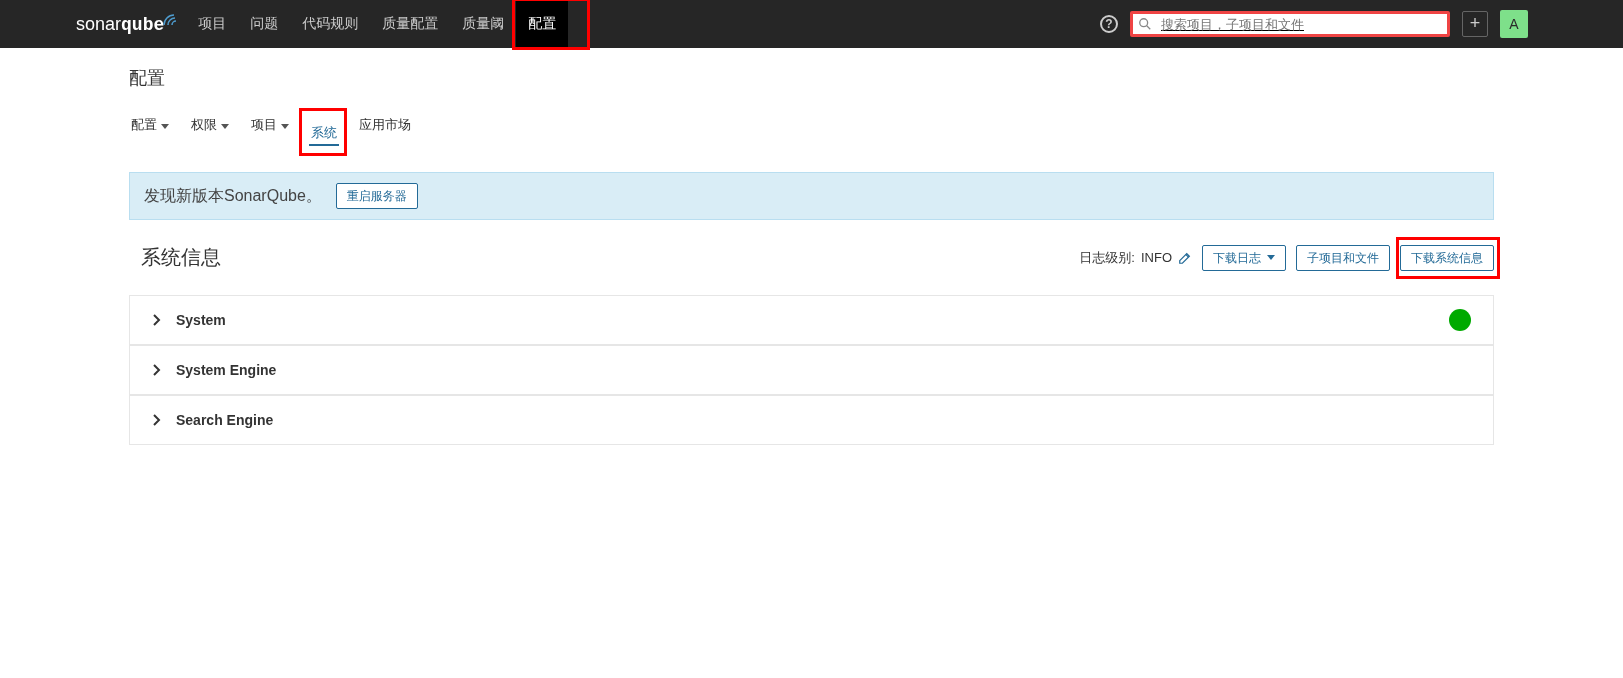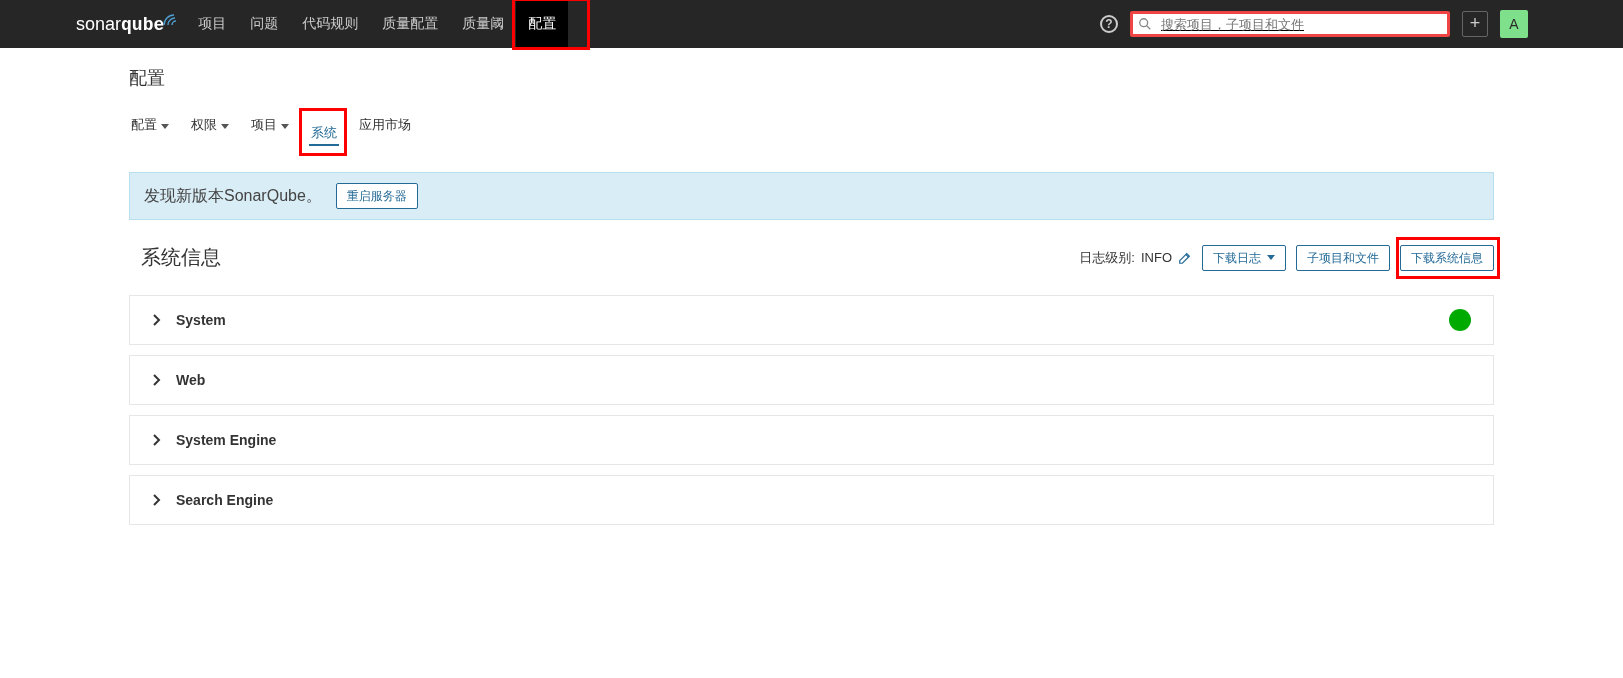--- a/index.html
+++ b/index.html
@@ -212,7 +212,6 @@
   .panel {
     border: 1px solid #e6e6e6;
     background: #fff;
-    margin-bottom: 10px;
     padding: 16px 22px;
     display: flex;
     align-items: center;

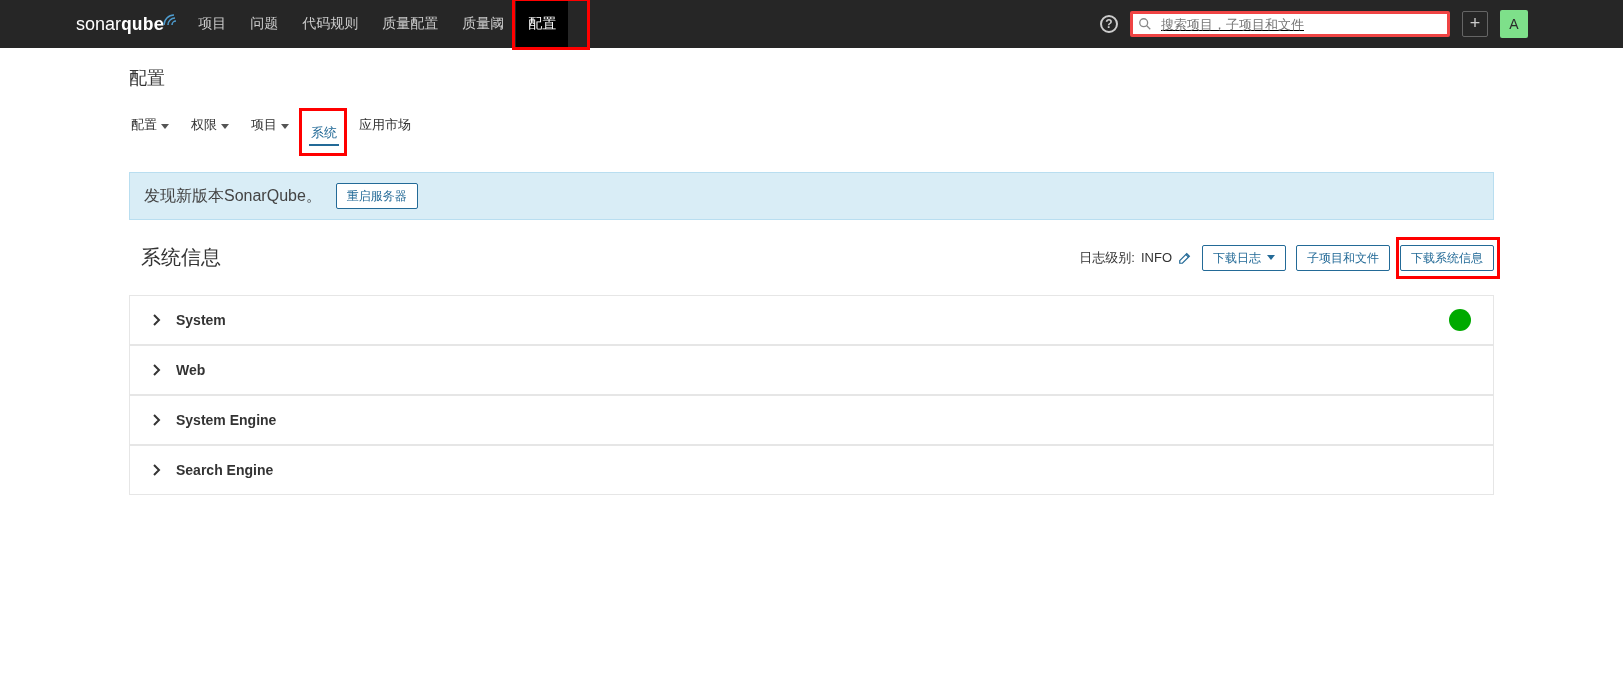--- a/index.html
+++ b/index.html
@@ -368,14 +368,6 @@
           <path d="M1 1 L6 6 L1 11" stroke="#333" stroke-width="2" fill="none"></path>
         </svg>
     </span>
-    <span class="panel-title">Web</span>
-  </div>
-  <div class="panel">
-    <span class="chevron">
-      <svg width="10" height="12" viewBox="0 0 8 12">
-          <path d="M1 1 L6 6 L1 11" stroke="#333" stroke-width="2" fill="none"></path>
-        </svg>
-    </span>
     <span class="panel-title">System Engine</span>
   </div>
   <div class="panel">

